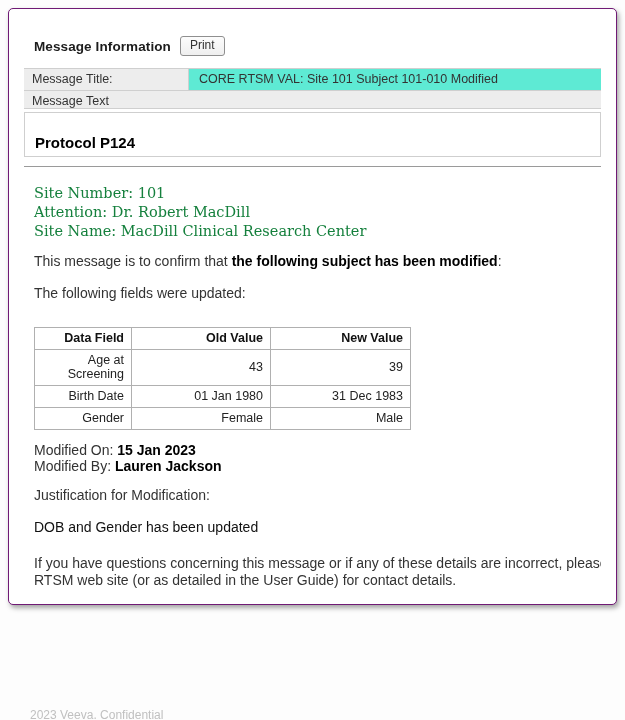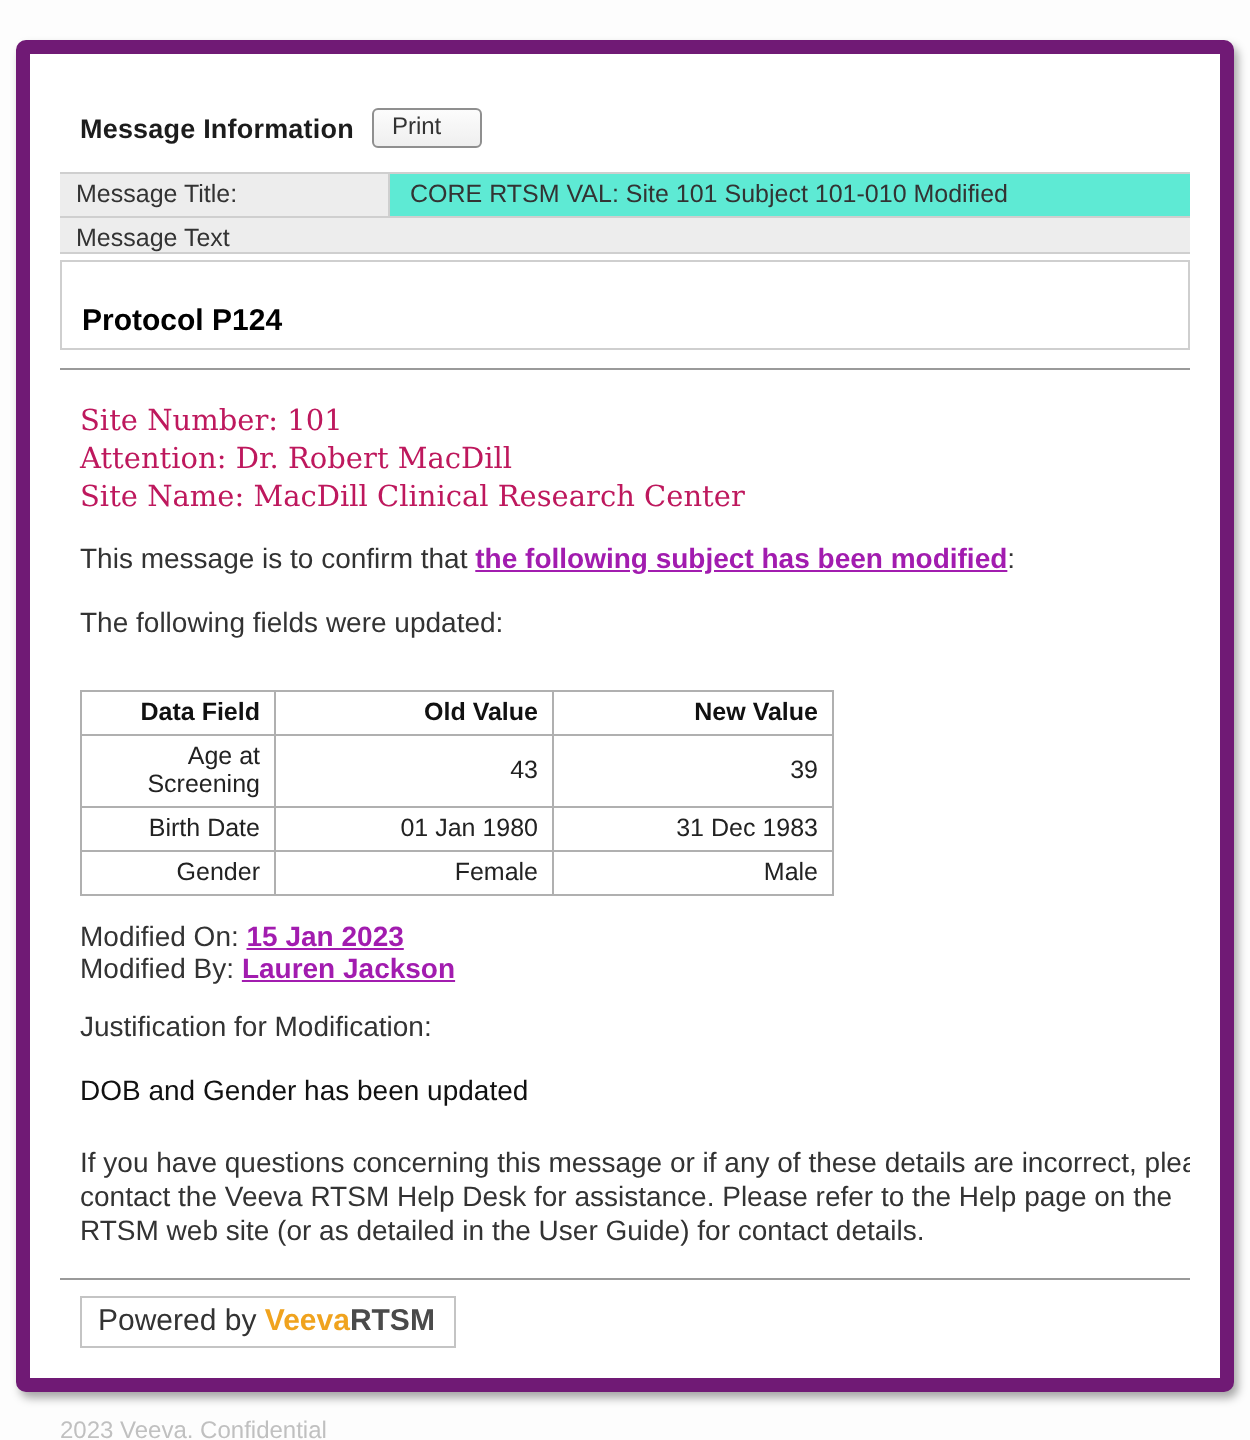--- a/index.html
+++ b/index.html
@@ -10,10 +10,10 @@
     color: #333;
   }
   .panel {
-    position: absolute; left: 8px; top: 20px;
-    width: 609px; height: 676px;
+    position: absolute; left: 8px; top: 8px;
+    width: 609px; height: 597px;
     background: #ffffff;
-    border: 7px solid #701a75;
+    border: 1px solid #701a75;
     border-radius: 5px;
     box-shadow: 2px 3px 5px rgba(0,0,0,0.35);
     padding: 26px 15px 0 15px;

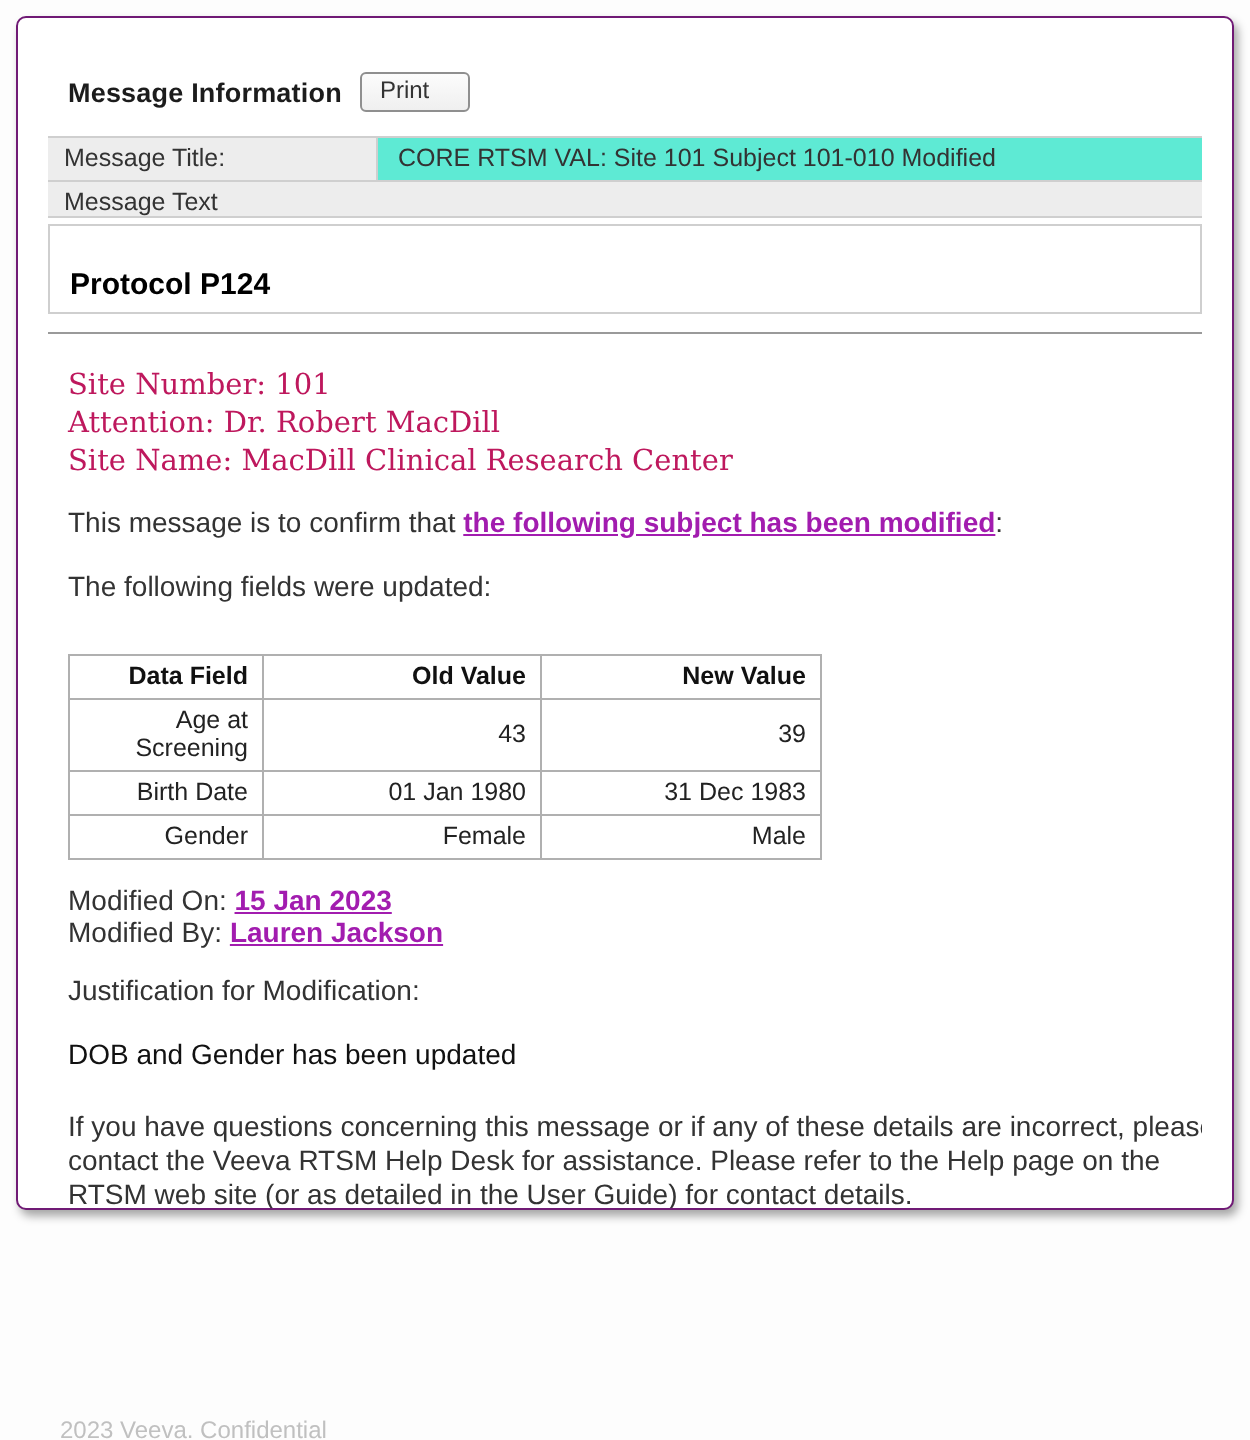--- a/index.html
+++ b/index.html
@@ -28,7 +28,7 @@
     font-size: 12px; color: #333;
     background: linear-gradient(#fcfcfc, #efefef);
     border: 1px solid #8f8f8f; border-radius: 3px;
-    padding: 2px 19px 3px 9px; line-height: 13px;
+    padding: 2px 9px 3px 9px; line-height: 13px;
     cursor: pointer;
   }
   

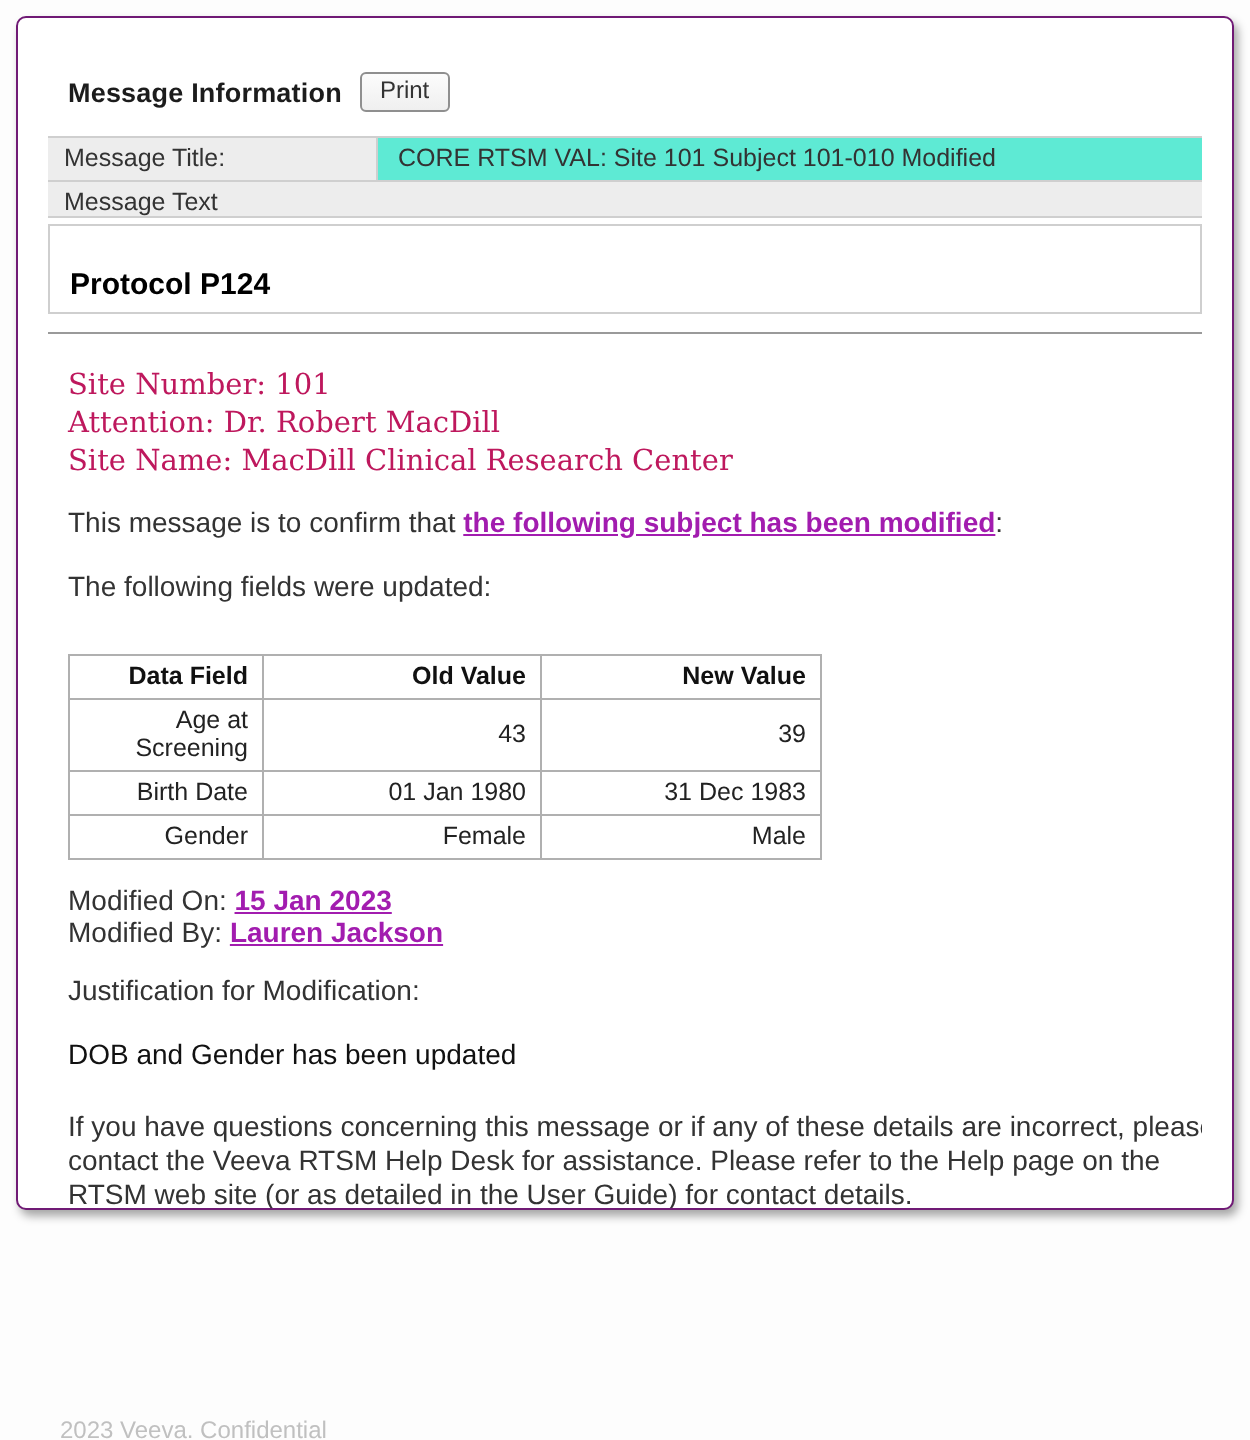--- a/index.html
+++ b/index.html
@@ -55,7 +55,7 @@
   .serif-block {
     margin-top: 17px; padding-left: 10px;
     font-family: "DejaVu Serif", serif;
-    font-size: 14.5px; line-height: 19px; color: #be185d;
+    font-size: 14.5px; line-height: 19px; color: #15803d;
   }
   .para { margin-top: 12px; padding-left: 10px; font-size: 14px; line-height: 16px; color: #333; }
   .para b, .kv b { color: #a21caf; text-decoration: underline; }

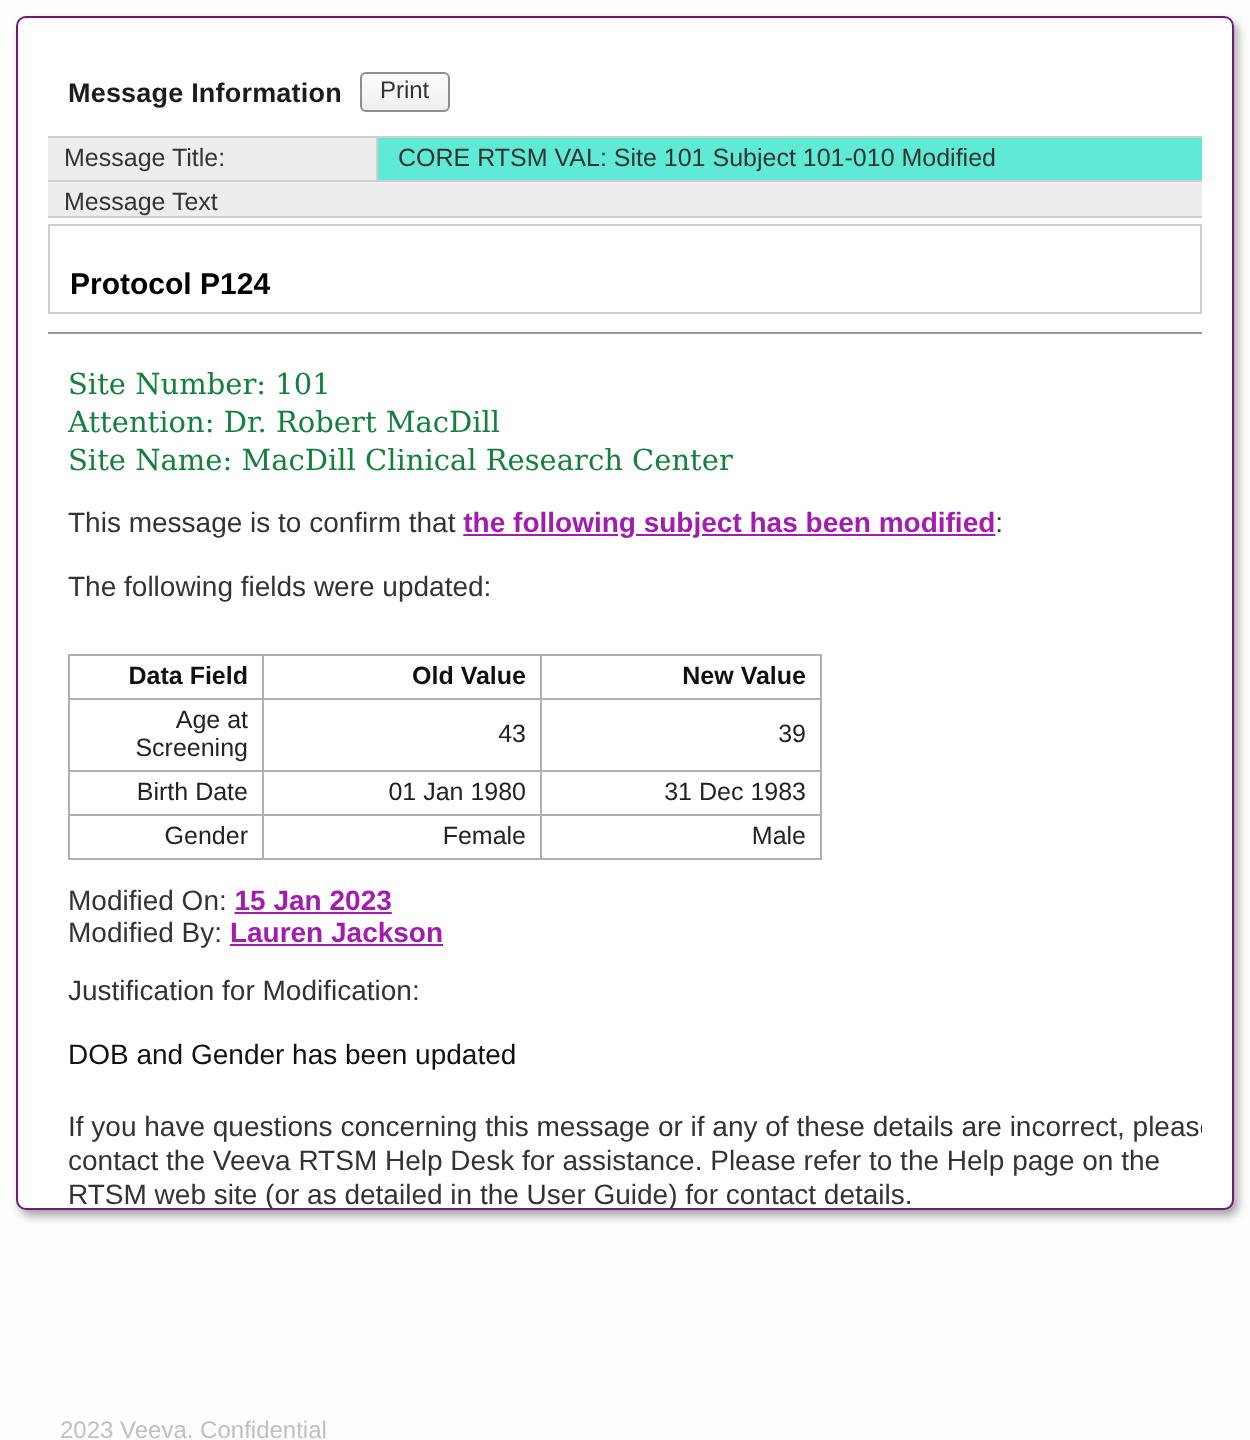--- a/index.html
+++ b/index.html
@@ -58,7 +58,7 @@
     font-size: 14.5px; line-height: 19px; color: #15803d;
   }
   .para { margin-top: 12px; padding-left: 10px; font-size: 14px; line-height: 16px; color: #333; }
-  .para b, .kv b { color: #a21caf; text-decoration: underline; }
+  .para b, .kv b { color: #000000; }
   .kv-block { margin-top: 16px; padding-left: 10px; font-size: 14px; line-height: 16px; }
   .kv { display: block; }
   

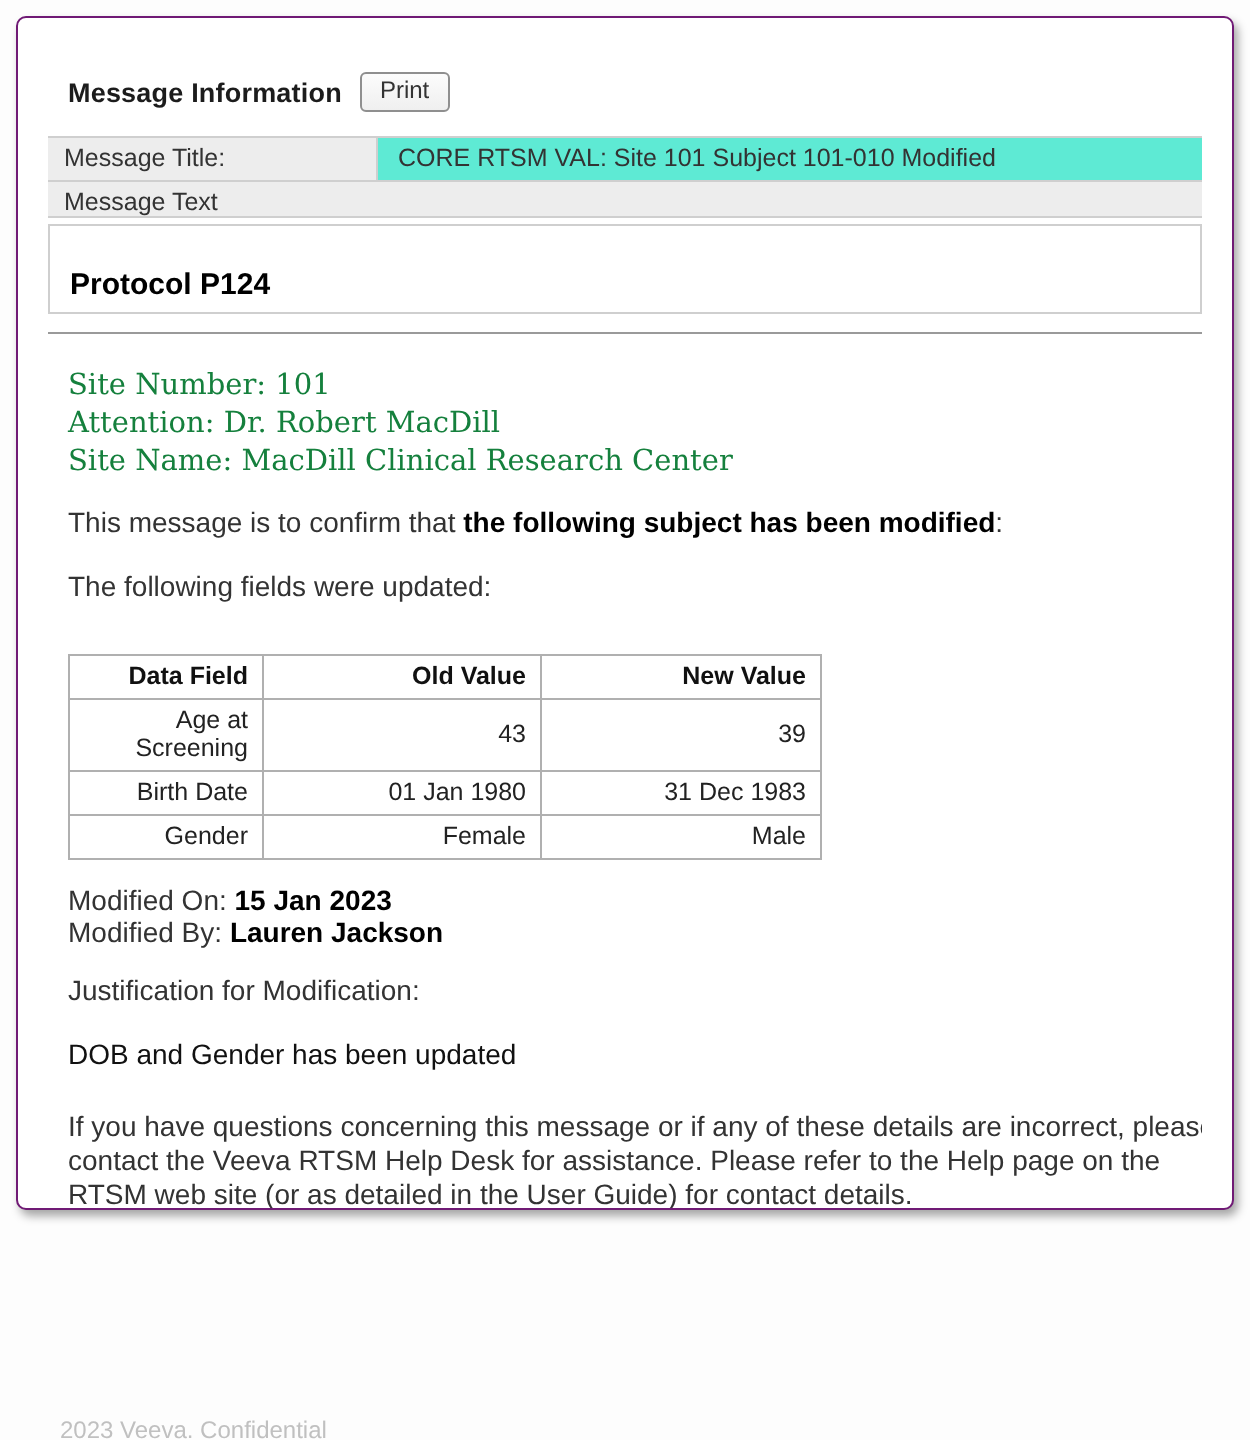--- a/index.html
+++ b/index.html
@@ -165,7 +165,6 @@
 
   <div class="help-para">
     <div class="help-line">If you have questions concerning this message or if any of these details are incorrect, please</div>
-    <div class="help-line">contact the Veeva RTSM Help Desk for assistance. Please refer to the Help page on the</div>
     <div class="help-line">RTSM web site (or as detailed in the User Guide) for contact details.</div>
   </div>
 

